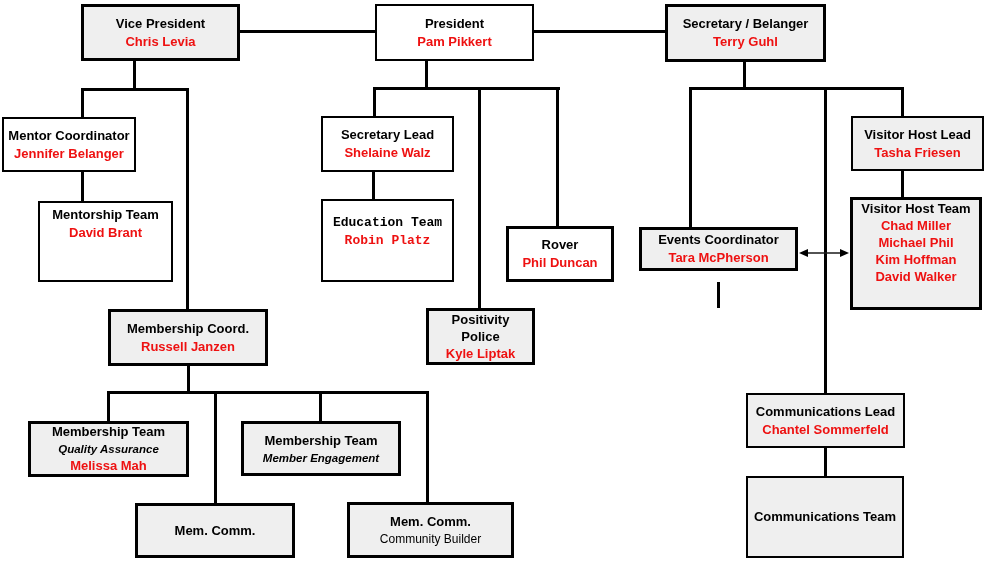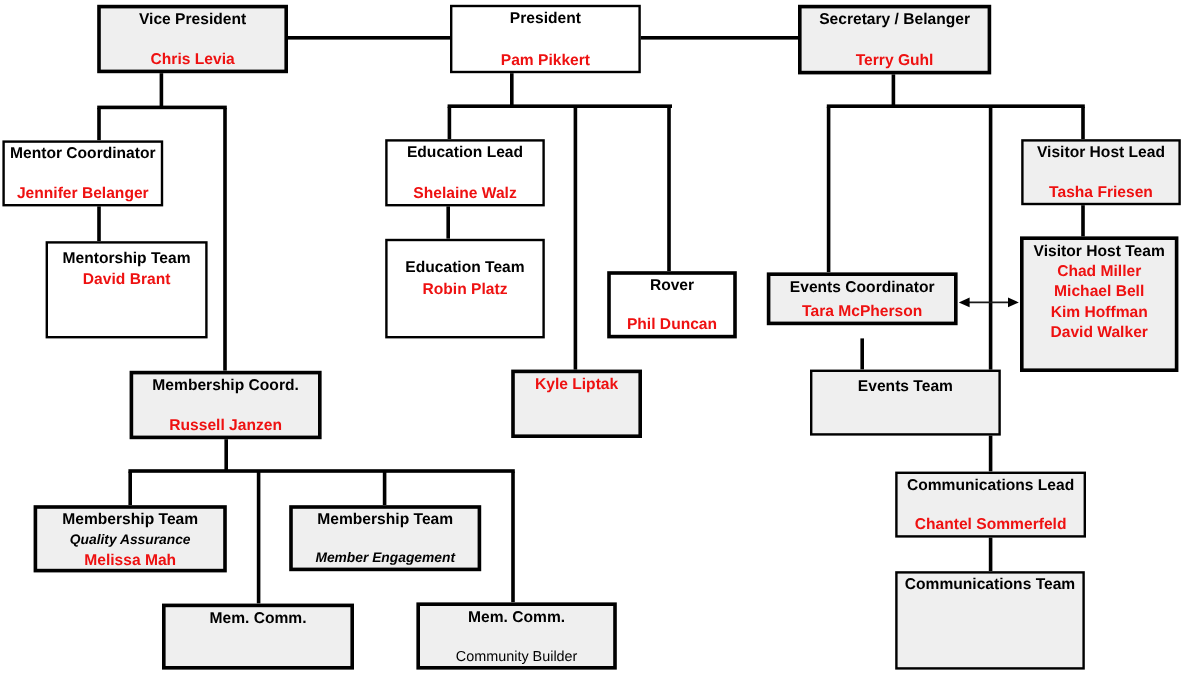--- a/index.html
+++ b/index.html
@@ -19,7 +19,7 @@
     display: flex;
     flex-direction: column;
     align-items: center;
-    justify-content: space-between;
+    justify-content: center;
     text-align: center;
     font-weight: bold;
     font-size: 13px;

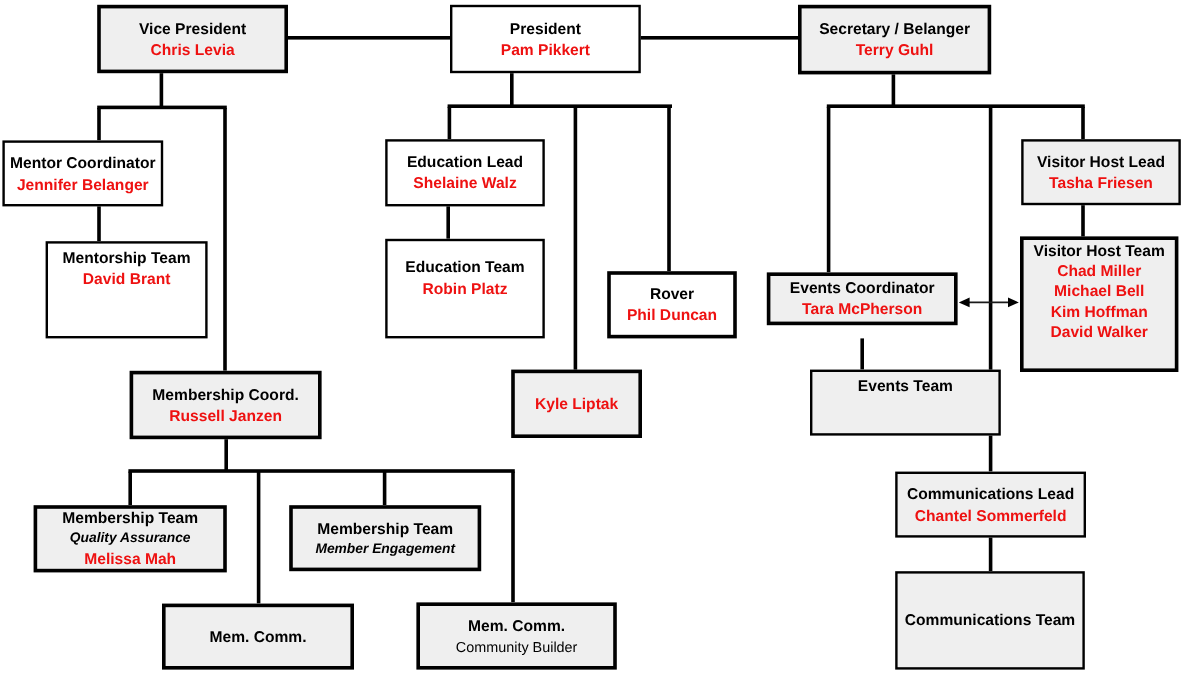--- a/index.html
+++ b/index.html
@@ -106,7 +106,7 @@
     <div class="person">Jennifer Belanger</div>
   </div>
   <div class="node white" style="left:321px;top:116px;width:133px;height:56px">
-    <div class="title">Education Lead</div>
+    <div class="title">Secretary Lead</div>
     <div class="person">Shelaine Walz</div>
   </div>
   <div class="node" style="left:851px;top:116px;width:133px;height:55px">

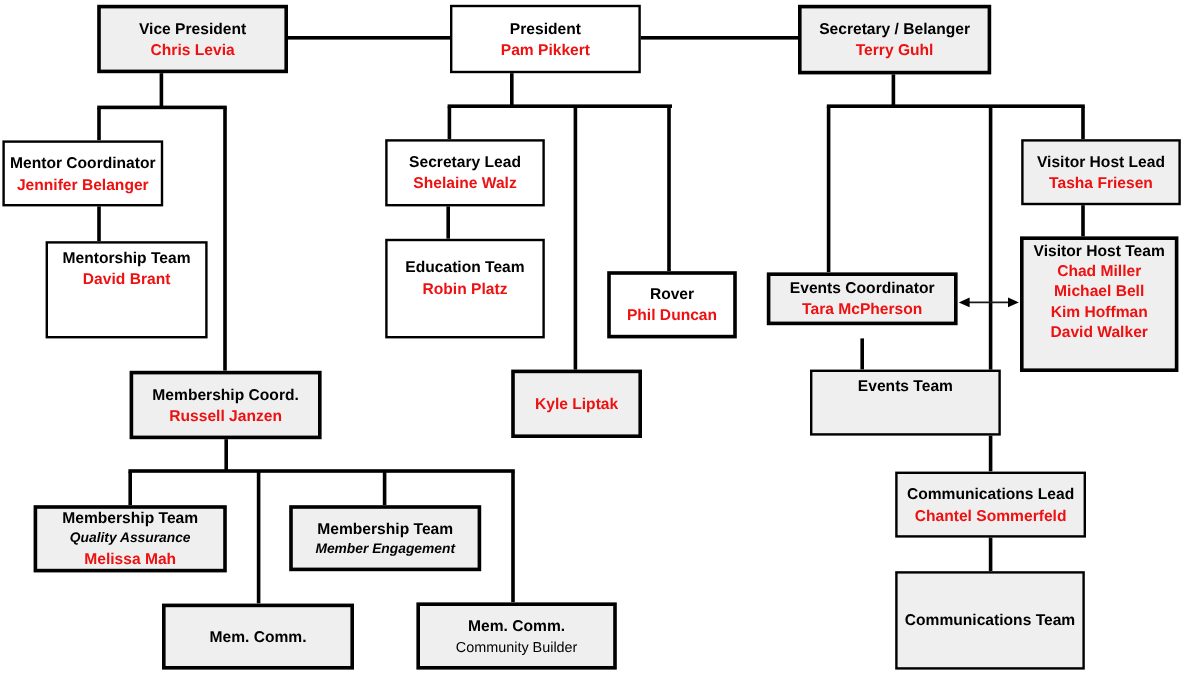--- a/index.html
+++ b/index.html
@@ -30,7 +30,7 @@
   .node.b3 { border-width: 3px; }
   .node.top { justify-content: flex-start; }
   .pt3  { padding-top: 3px; margin-left: 36px; }
-  .pt13 { padding-top: 13px; }
+  .pt13 { padding-top: 13px; font-family: Liberation Mono, monospace; }
   .lh17 { line-height: 17px; }
   .narrow { padding-left: 14px; padding-right: 14px; }
   .title { color: #000; }

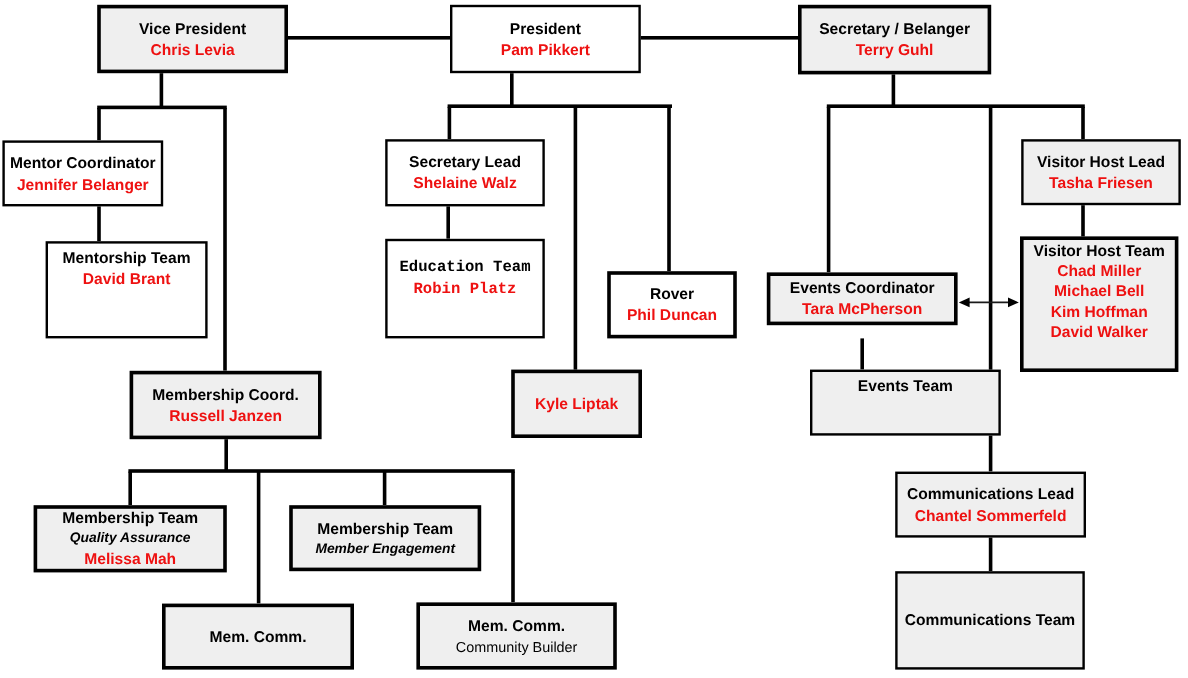--- a/index.html
+++ b/index.html
@@ -133,7 +133,7 @@
   <div class="node b3 top lh17" style="left:850px;top:197px;width:132px;height:113px">
     <div class="title">Visitor Host Team</div>
     <div class="person">Chad Miller</div>
-    <div class="person">Michael Bell</div>
+    <div class="person">Michael Phil</div>
     <div class="person">Kim Hoffman</div>
     <div class="person">David Walker</div>
   </div>

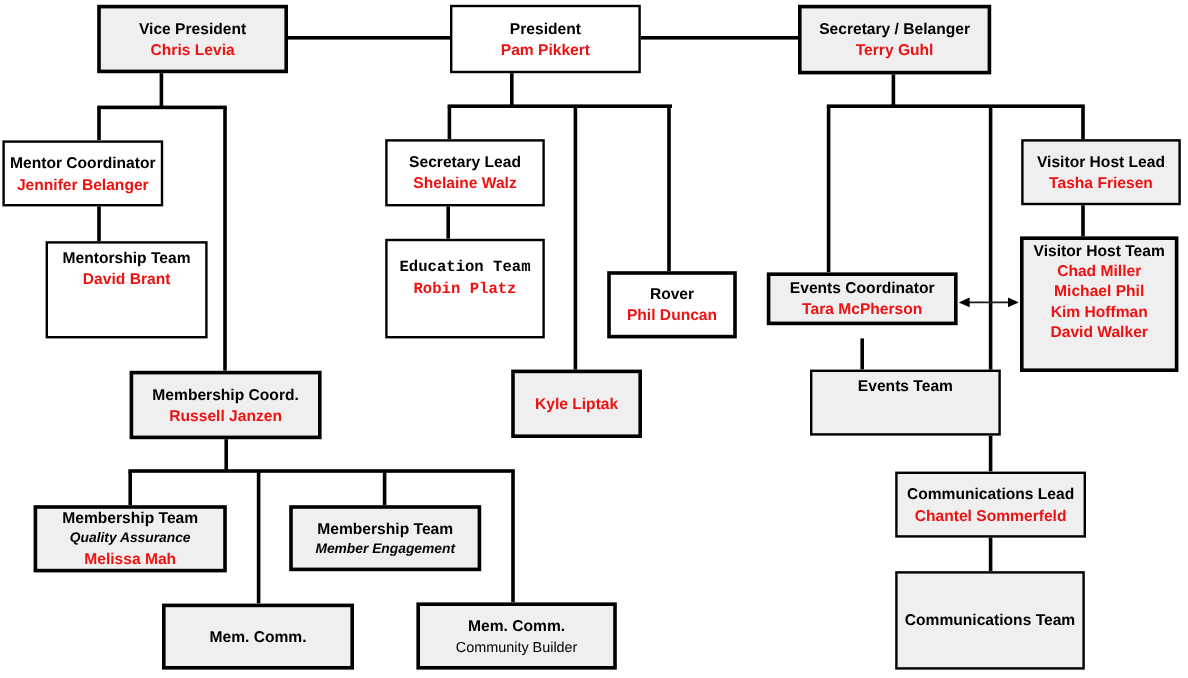--- a/index.html
+++ b/index.html
@@ -143,6 +143,7 @@
     <div class="person">Russell Janzen</div>
   </div>
   <div class="node b3 narrow lh17" style="left:426px;top:308px;width:109px;height:57px">
+    <div class="title">Positivity Police</div>
     <div class="person">Kyle Liptak</div>
   </div>
   <div class="node top pt3" style="left:639px;top:308px;width:159px;height:55px">

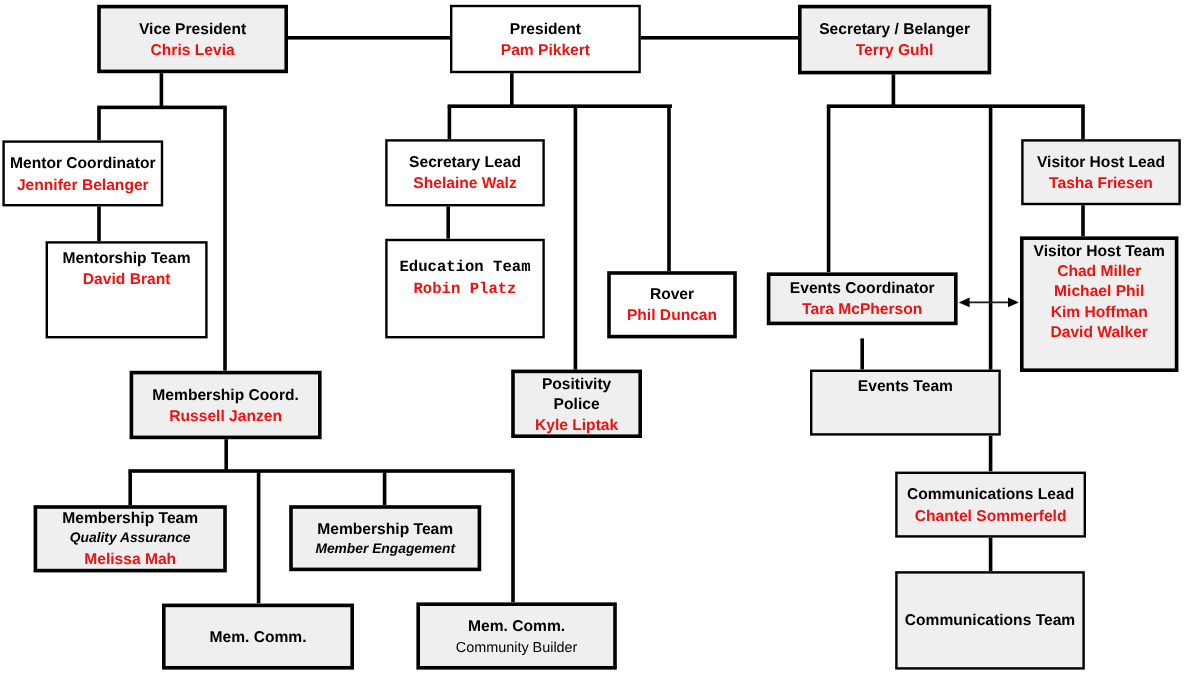--- a/index.html
+++ b/index.html
@@ -146,9 +146,6 @@
     <div class="title">Positivity Police</div>
     <div class="person">Kyle Liptak</div>
   </div>
-  <div class="node top pt3" style="left:639px;top:308px;width:159px;height:55px">
-    <div class="title">Events Team</div>
-  </div>
   <div class="node" style="left:746px;top:393px;width:159px;height:55px">
     <div class="title">Communications Lead</div>
     <div class="person">Chantel Sommerfeld</div>

